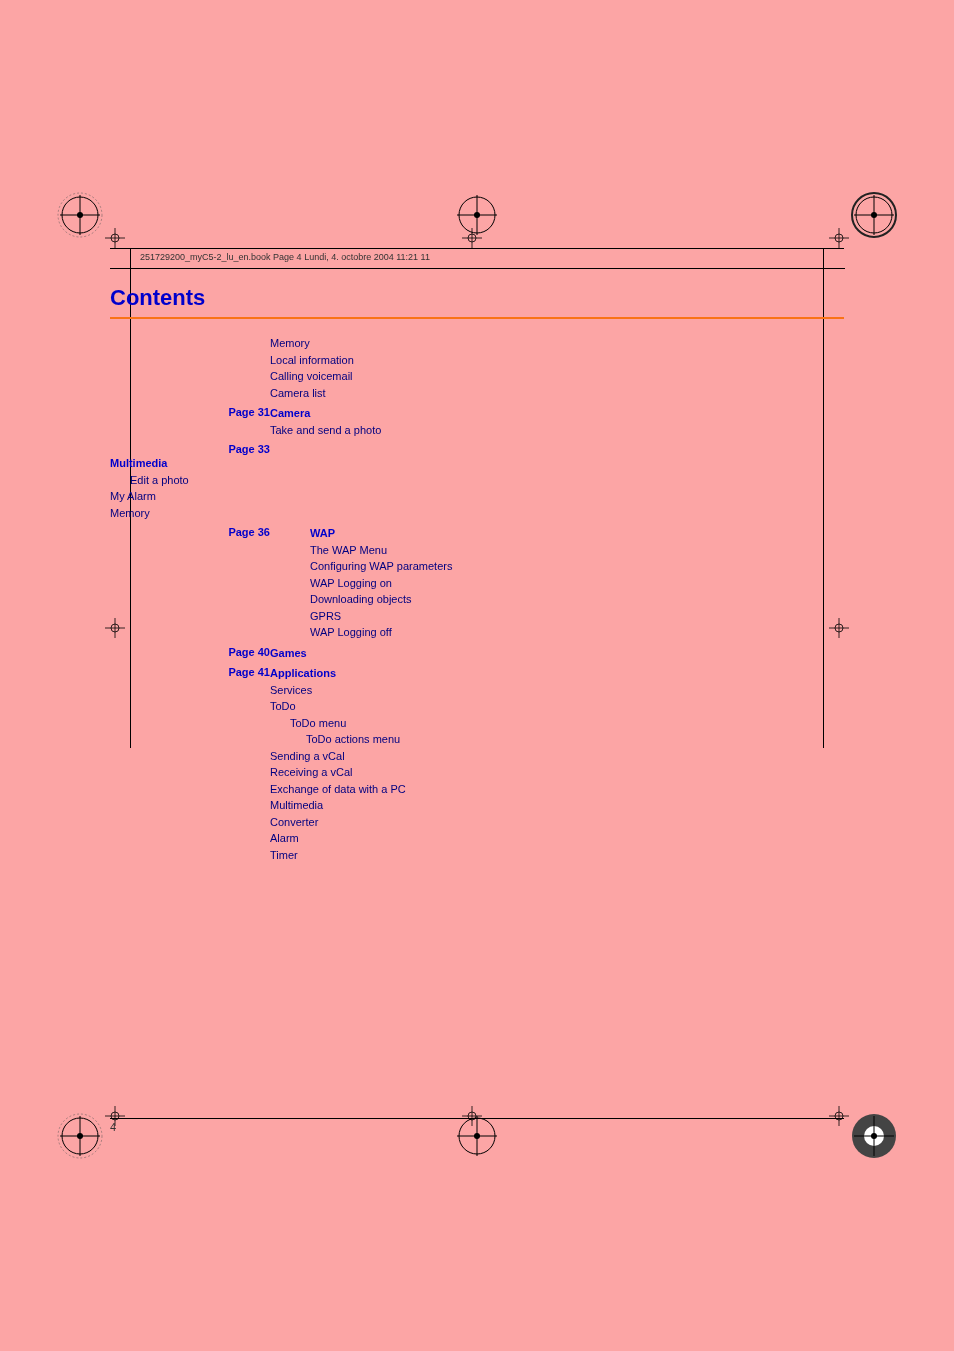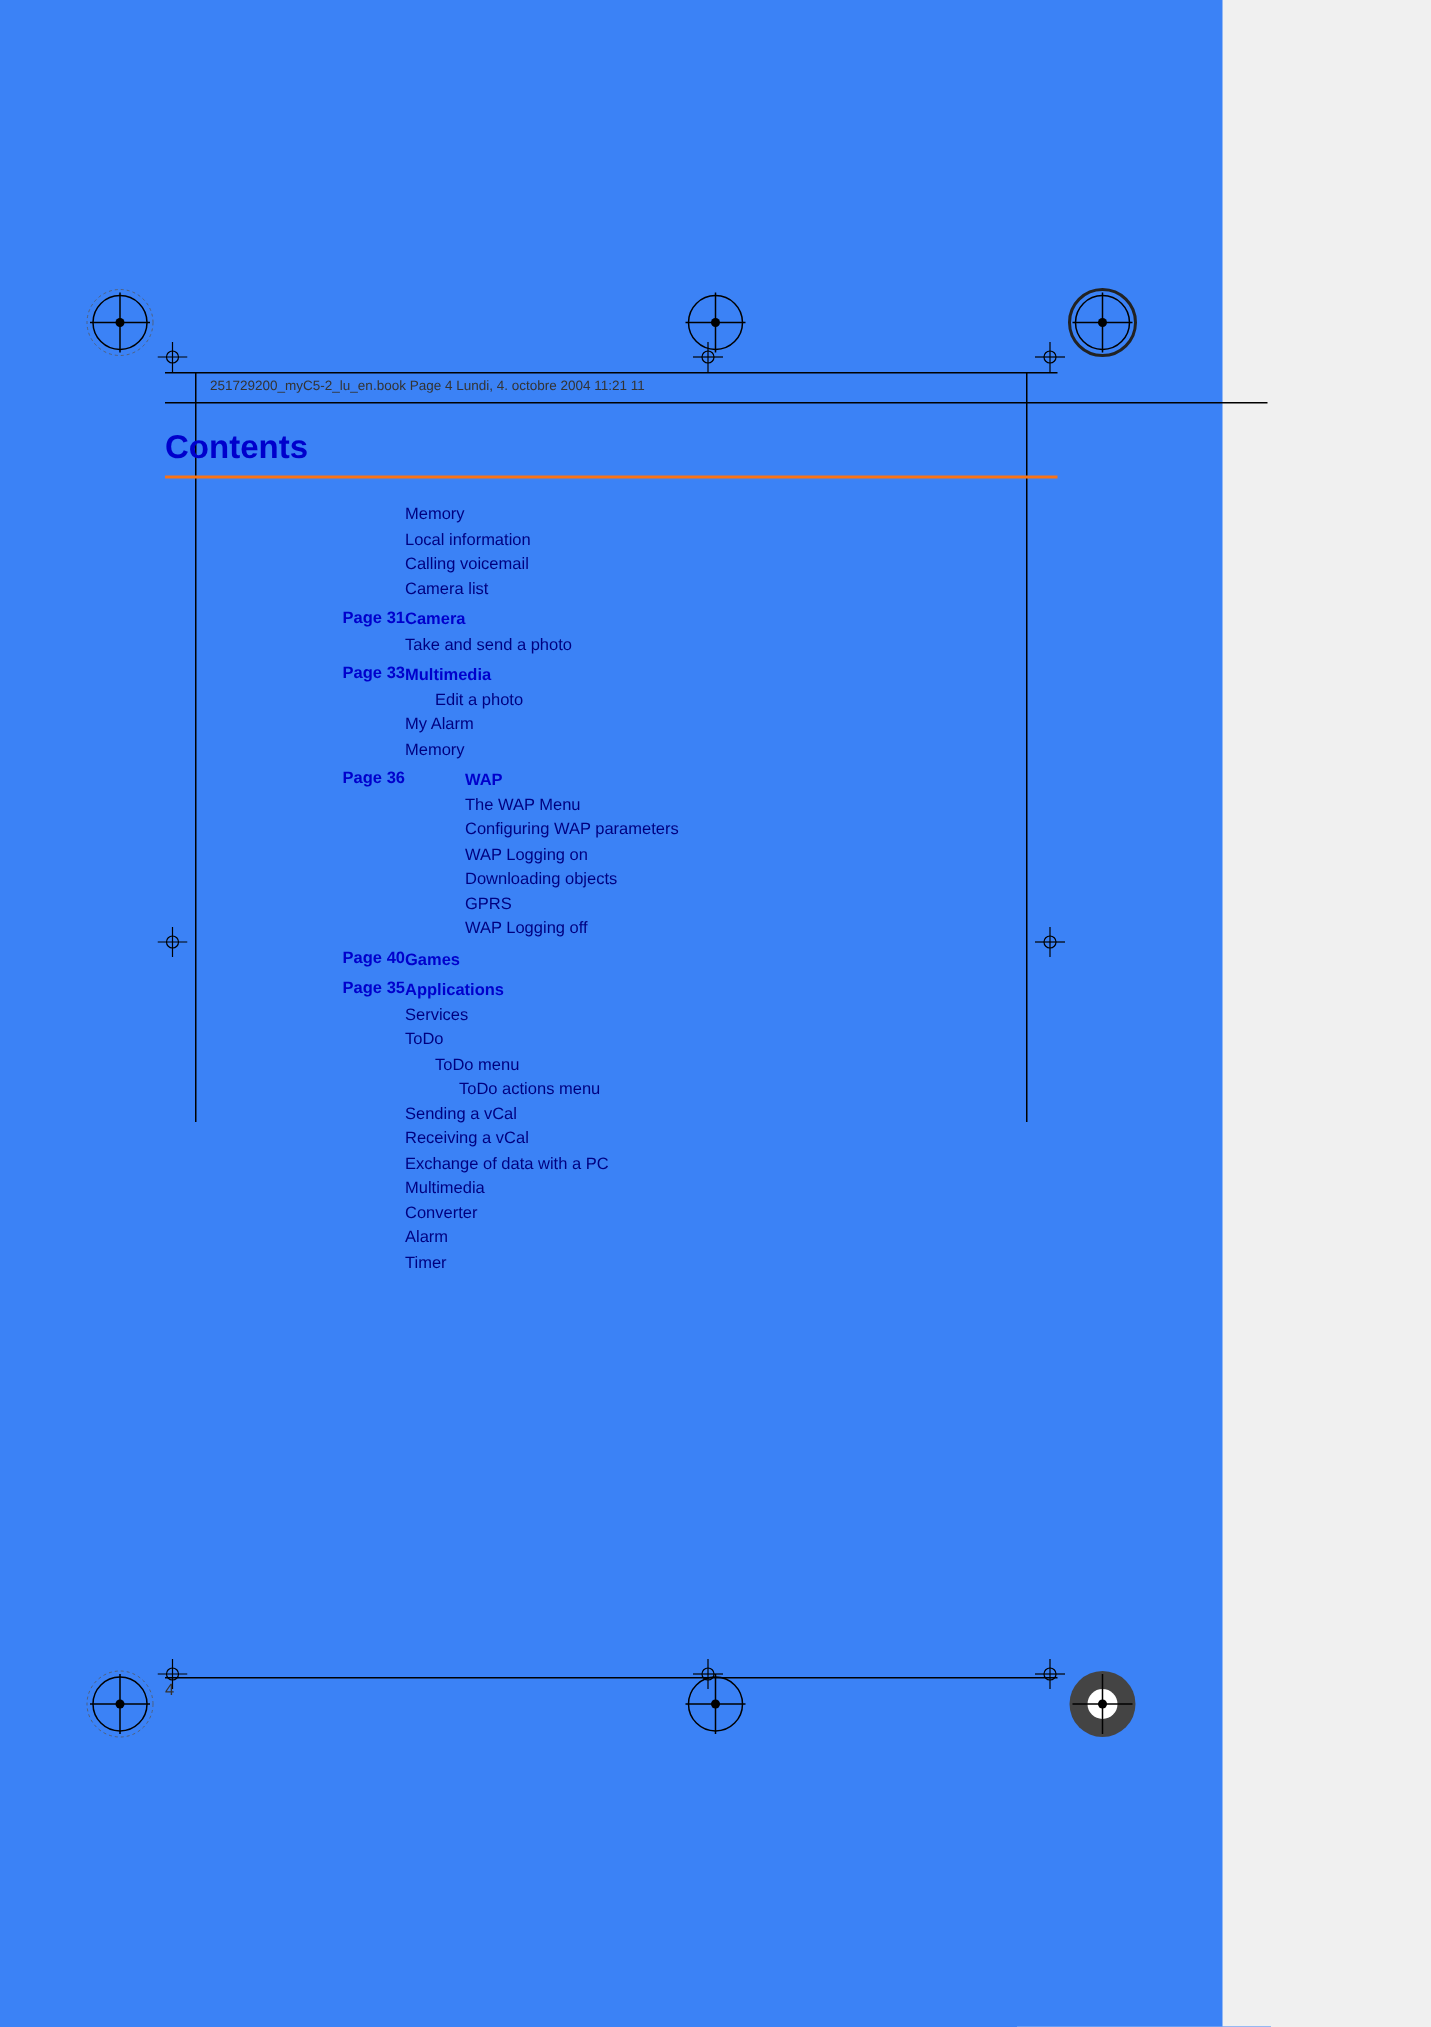--- a/index.html
+++ b/index.html
@@ -13,9 +13,9 @@
     }
 
     .page {
-      width: 815px;
+      width: 954px;
       height: 1351px;
-      background: #3b82f6;
+      background: #fca5a5;
       position: relative;
       padding-left: 40px;
     }

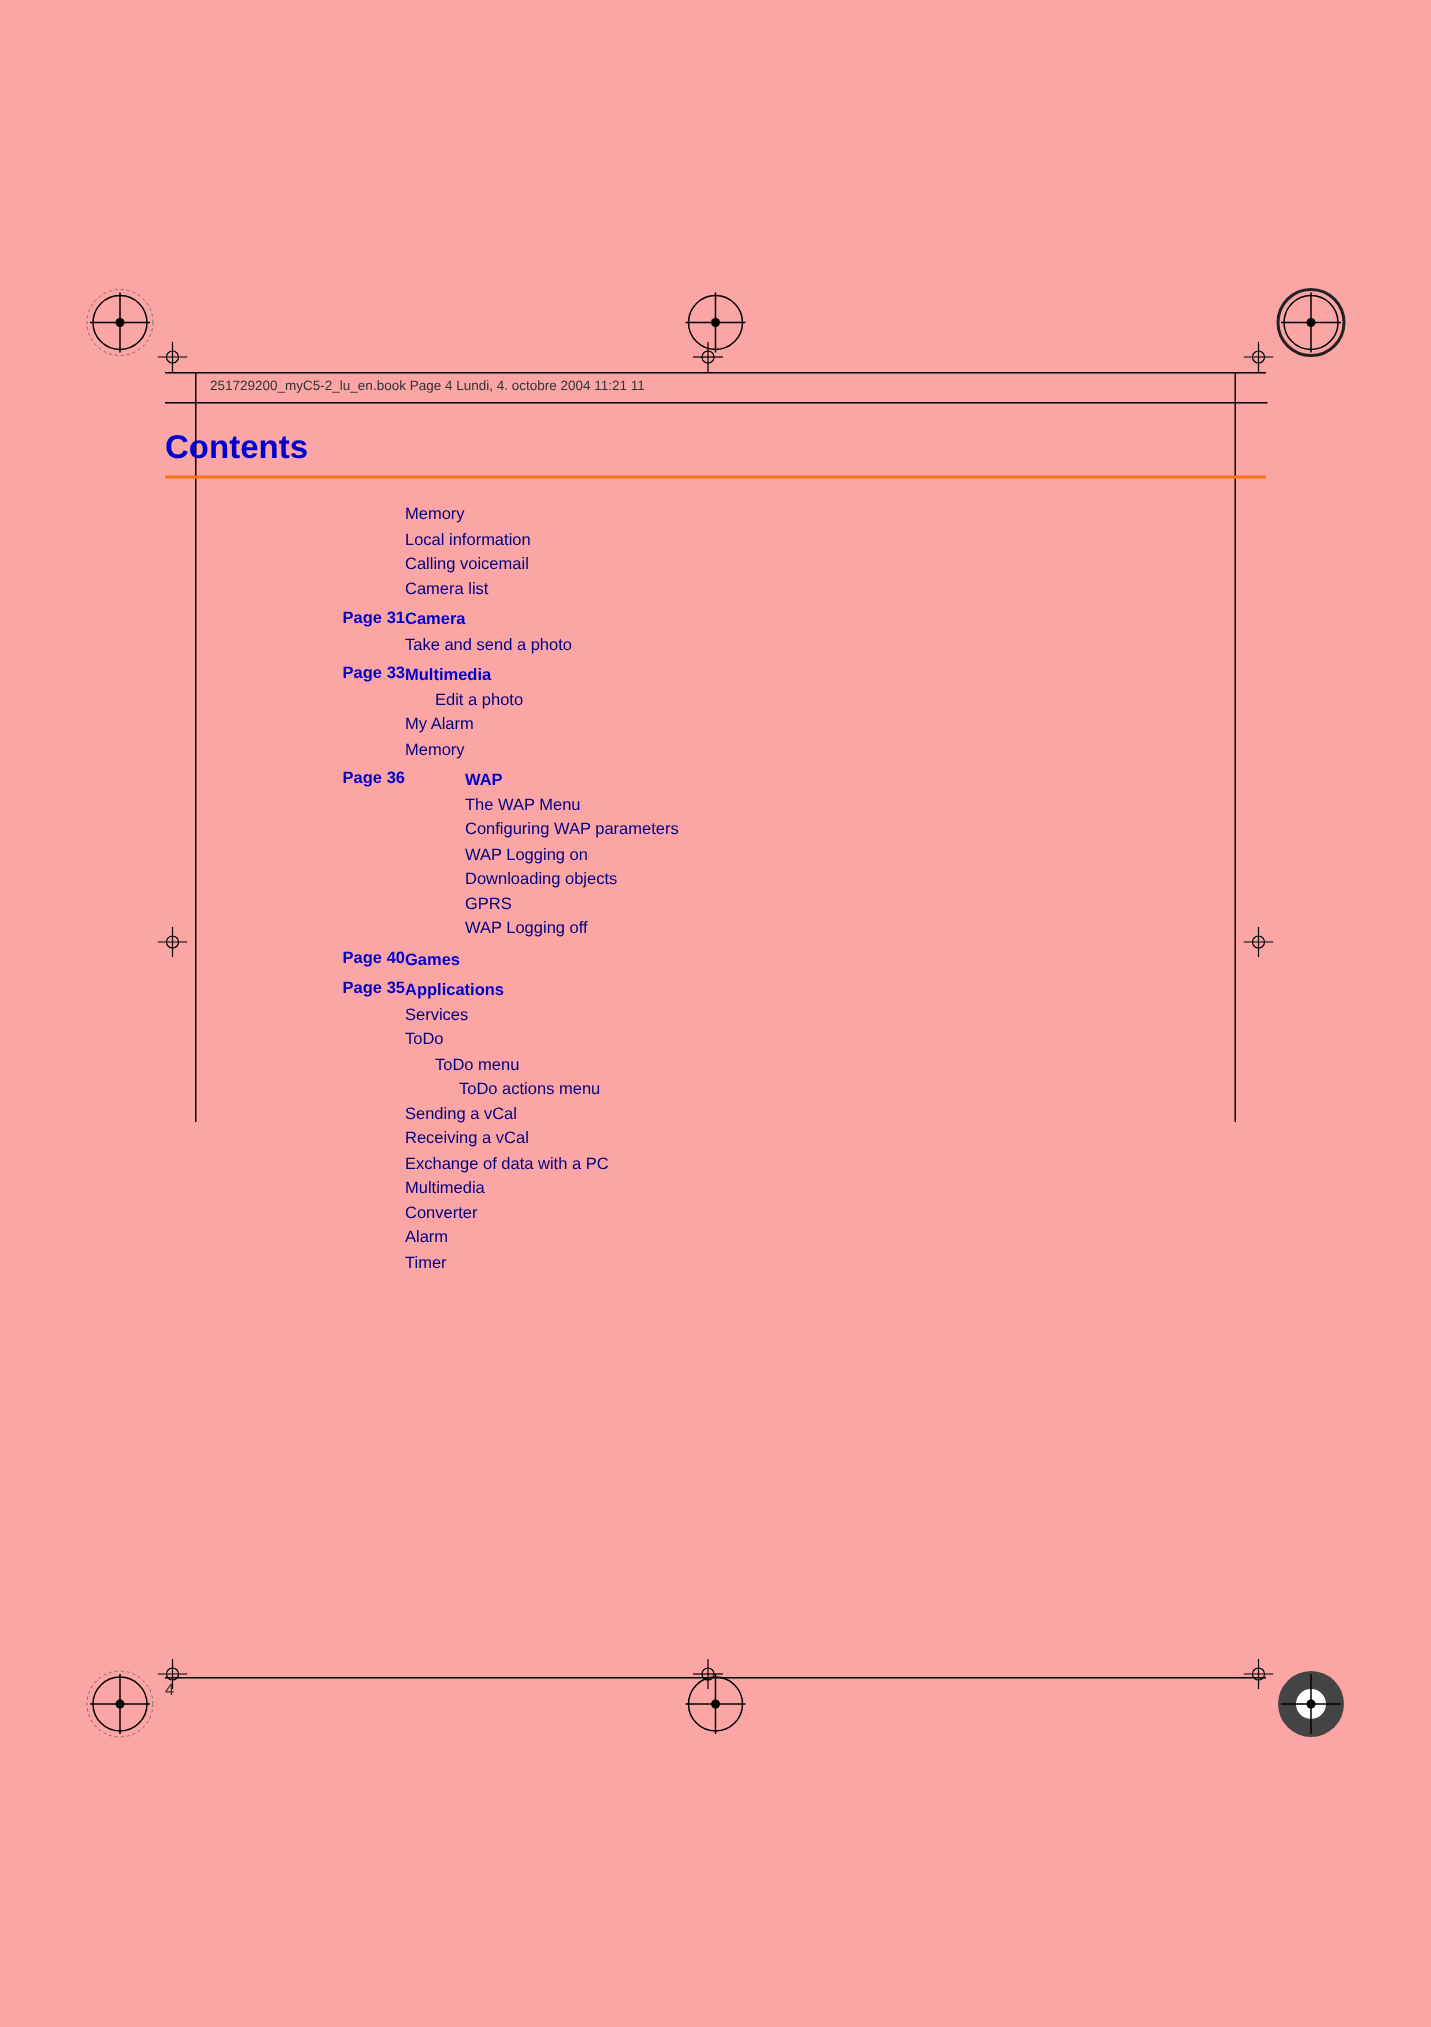--- a/index.html
+++ b/index.html
@@ -261,7 +261,7 @@
       </div>
     </div>
 
-    <div class="toc-section" style="margin-top:4px;">
+    <div class="toc-section" style="margin-top:4px;flex-direction:column;">
       <div class="toc-page">
         <span style="color:#0000cc;font-weight:bold;font-size:11px;">Page 33</span>
       </div>

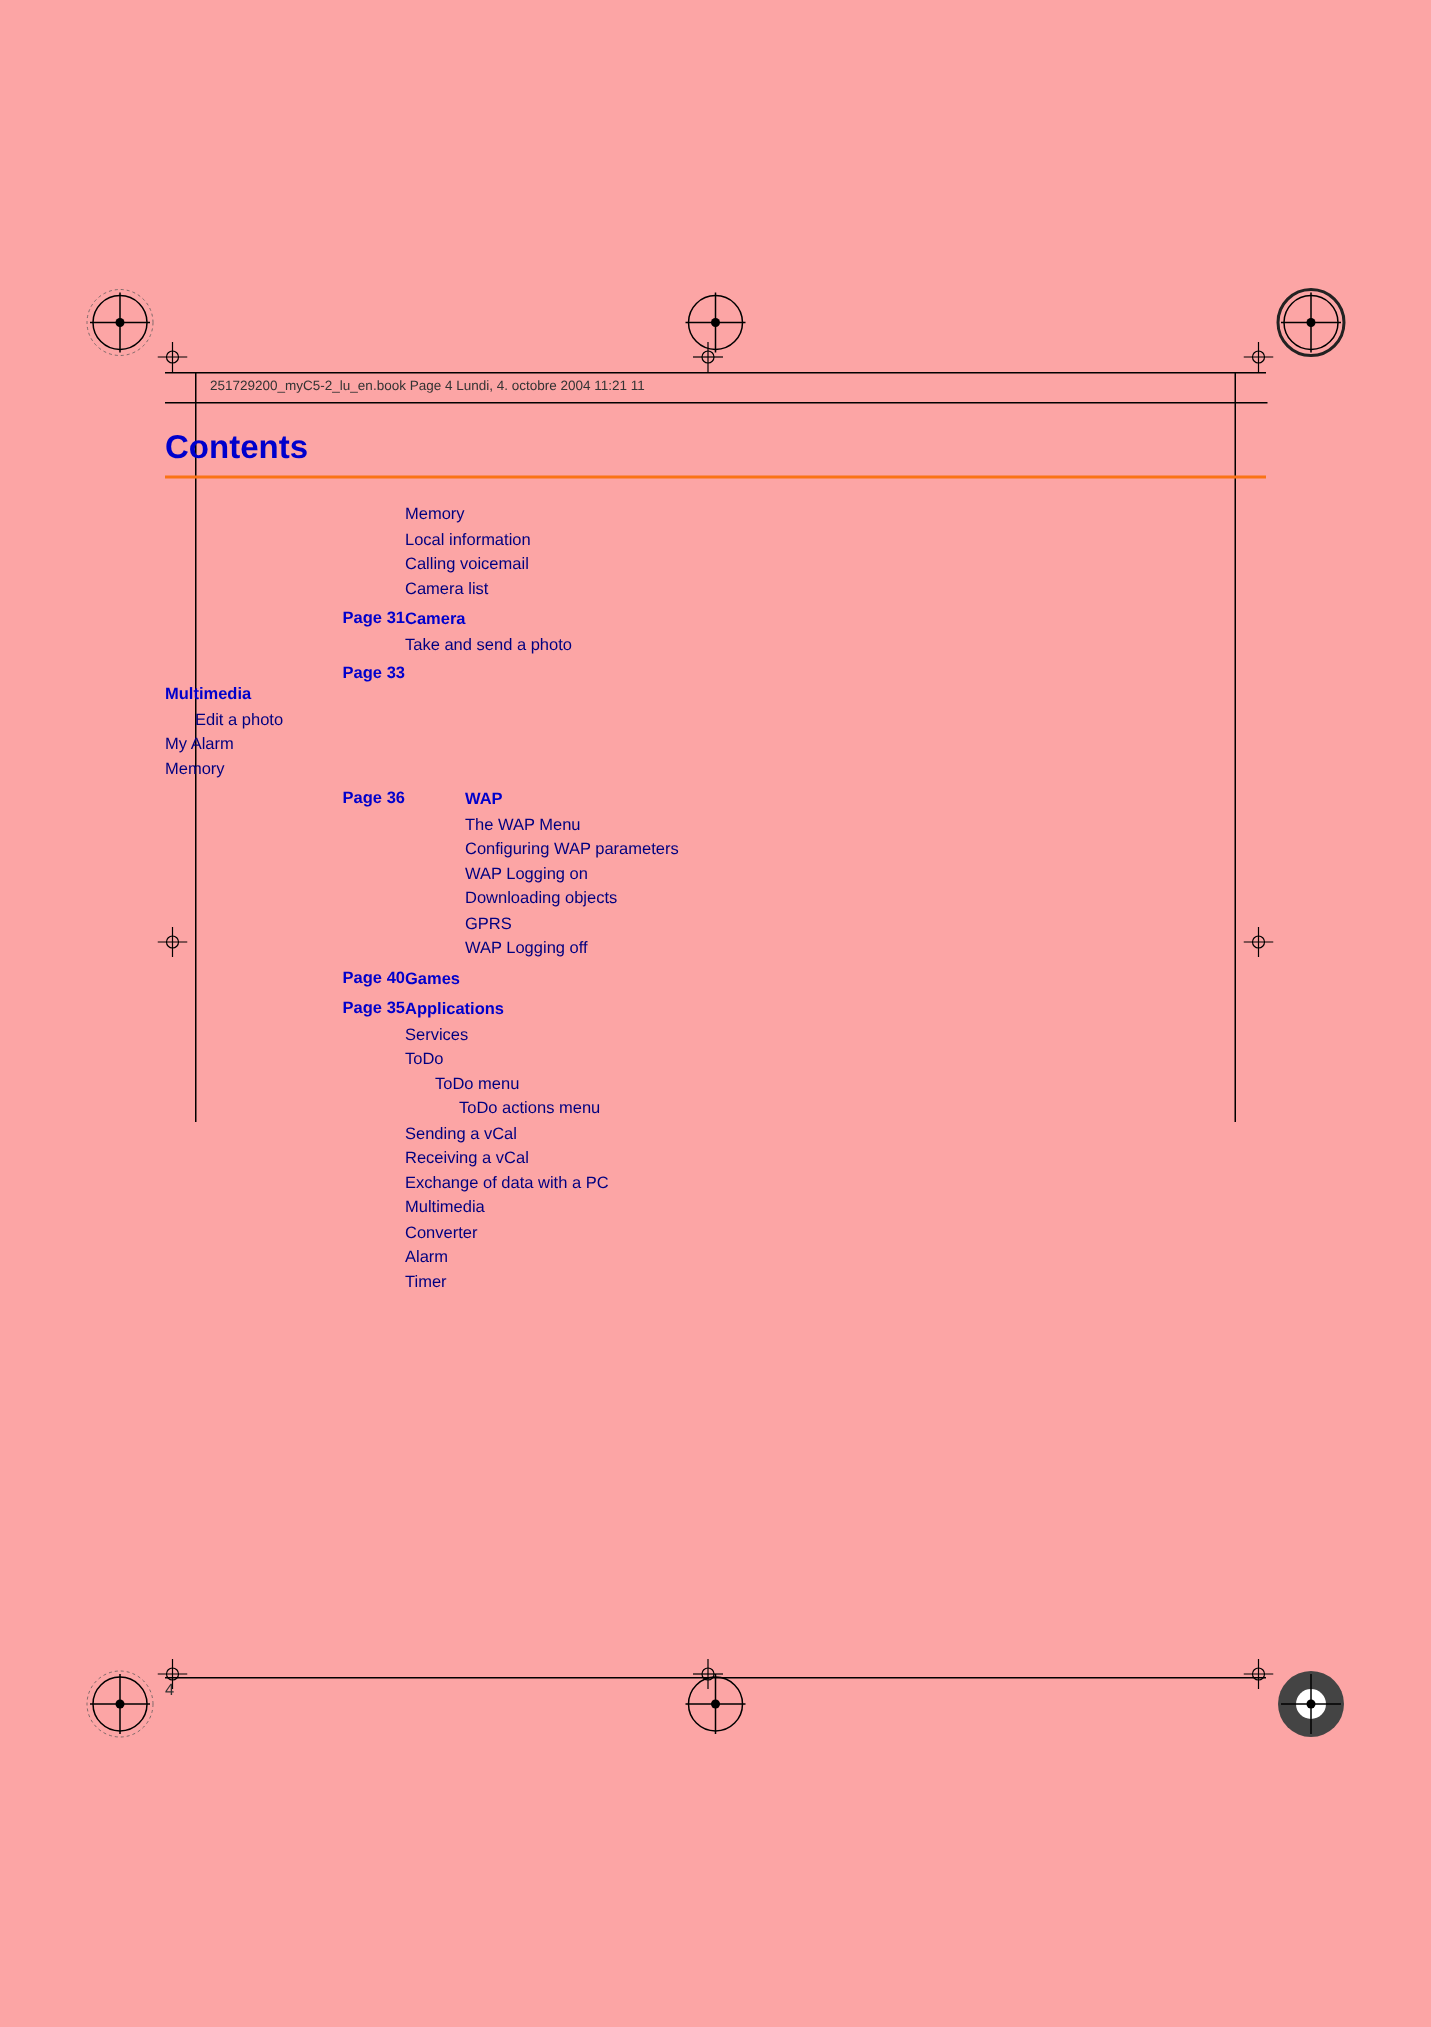--- a/index.html
+++ b/index.html
@@ -299,7 +299,7 @@
 
     <div class="toc-section" style="margin-top:4px;">
       <div class="toc-page">
-        <span style="color:#0000cc;font-weight:bold;font-size:11px;">Page 35</span>
+        <span style="color:#0000cc;font-weight:bold;font-size:11px;">Page 41</span>
       </div>
       <div class="toc-entries">
         <span class="toc-heading">Applications</span>

